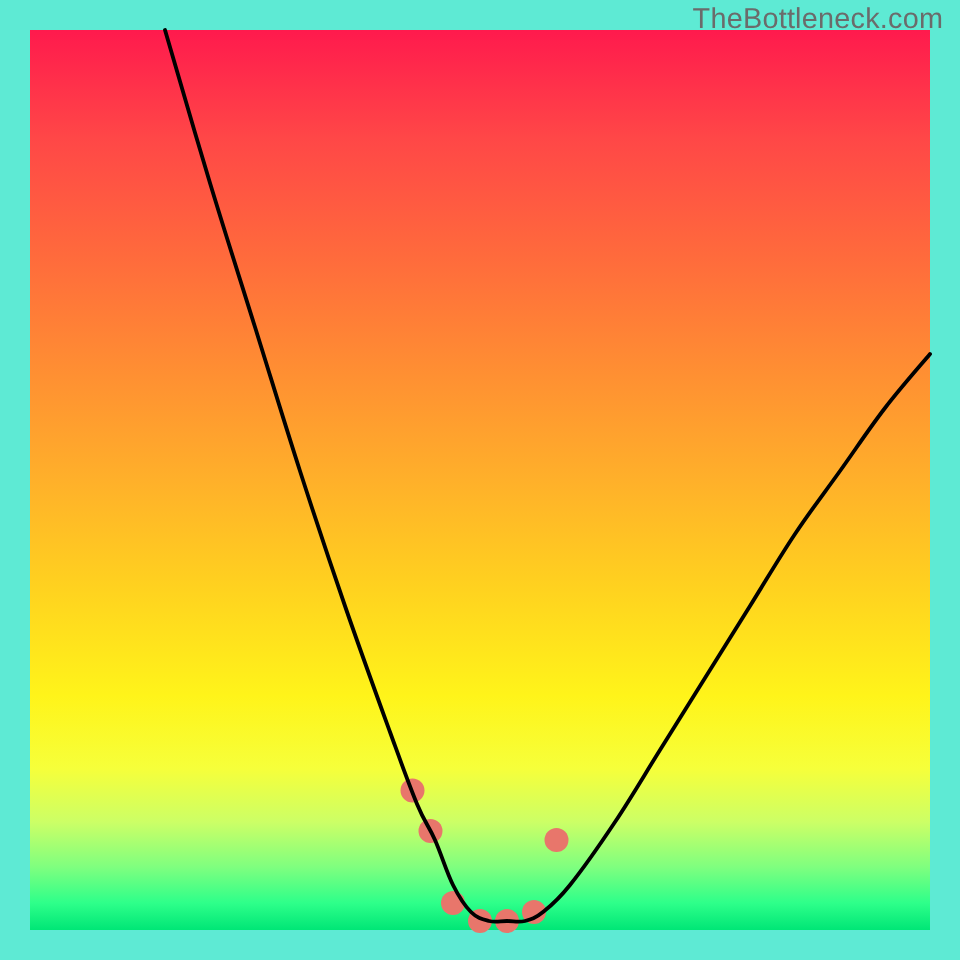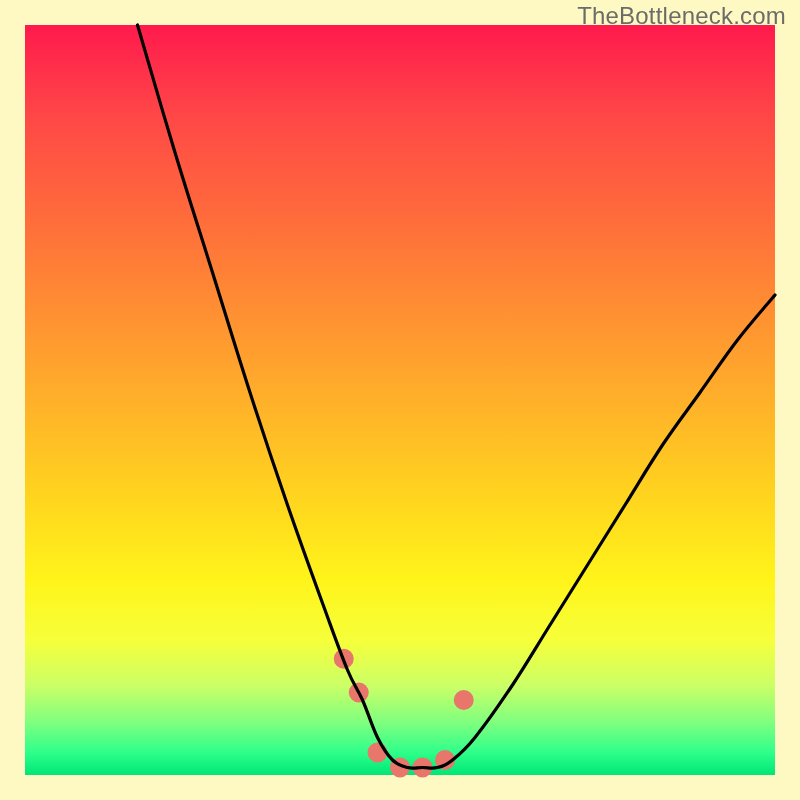--- a/index.html
+++ b/index.html
@@ -14,7 +14,7 @@
     position: relative;
     width: 800px;
     height: 800px;
-    background: #fef9c3;
+    background: #5eead4;
   }
   .plot {
     position: absolute;

